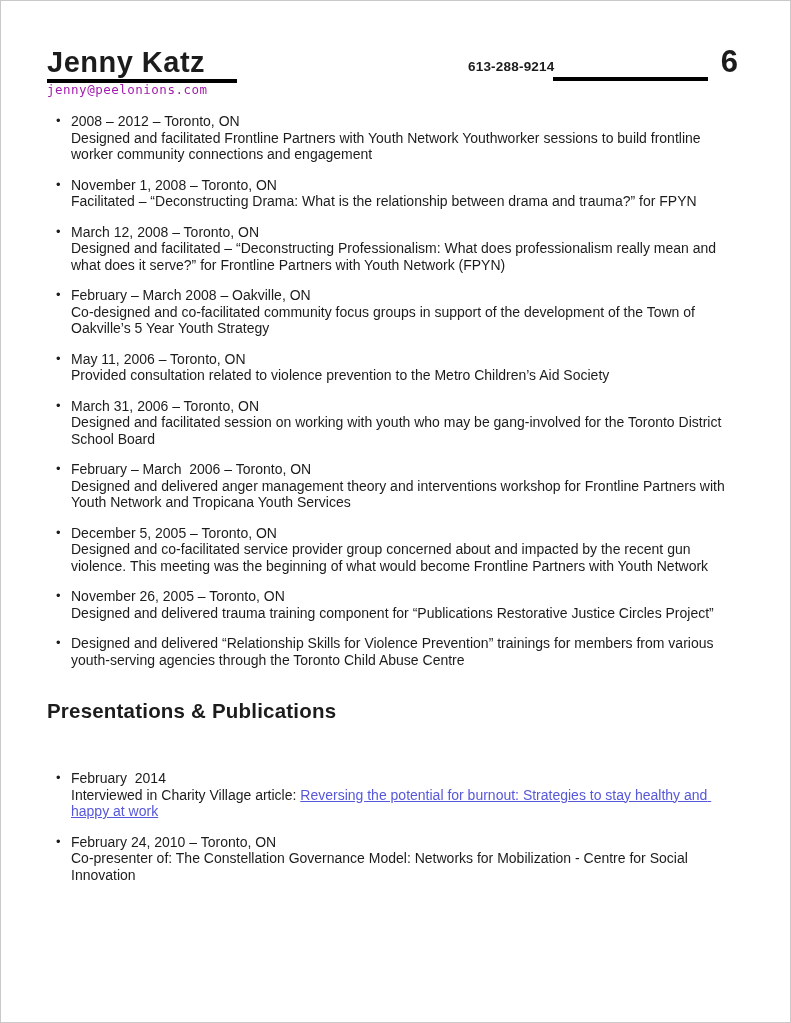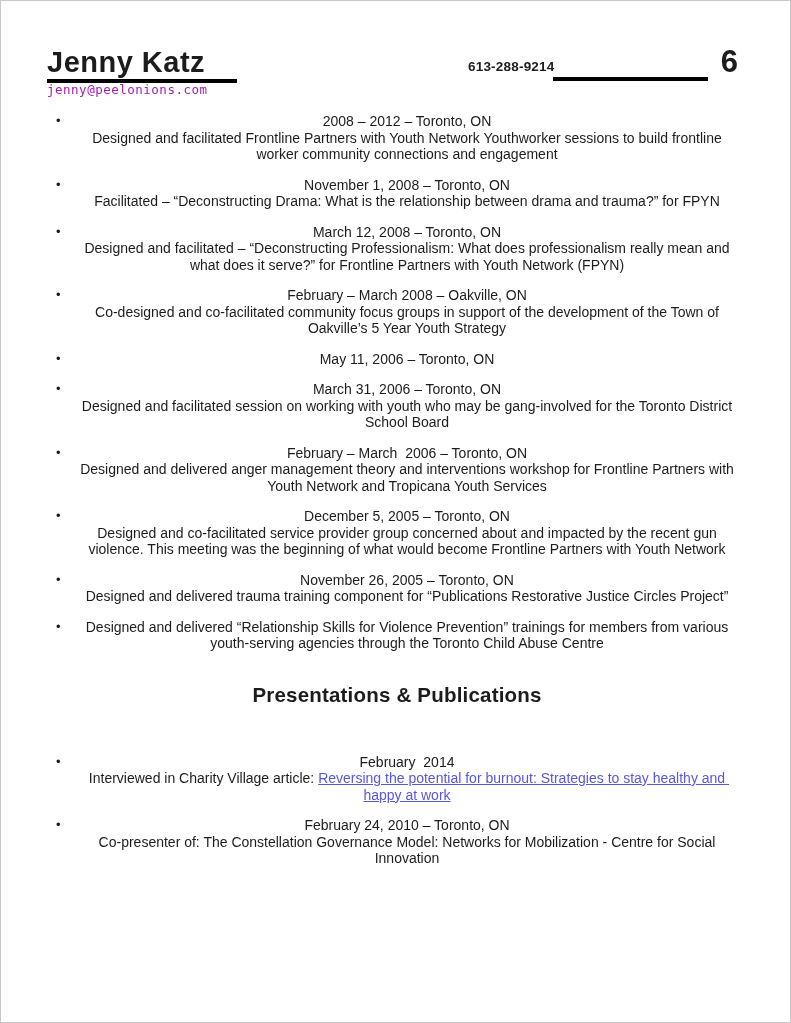--- a/index.html
+++ b/index.html
@@ -15,7 +15,6 @@
     background: #ffffff;
     border: 1px solid #c9c9c9;
     overflow: hidden;
-    text-align: center;
   }
   
   .name {

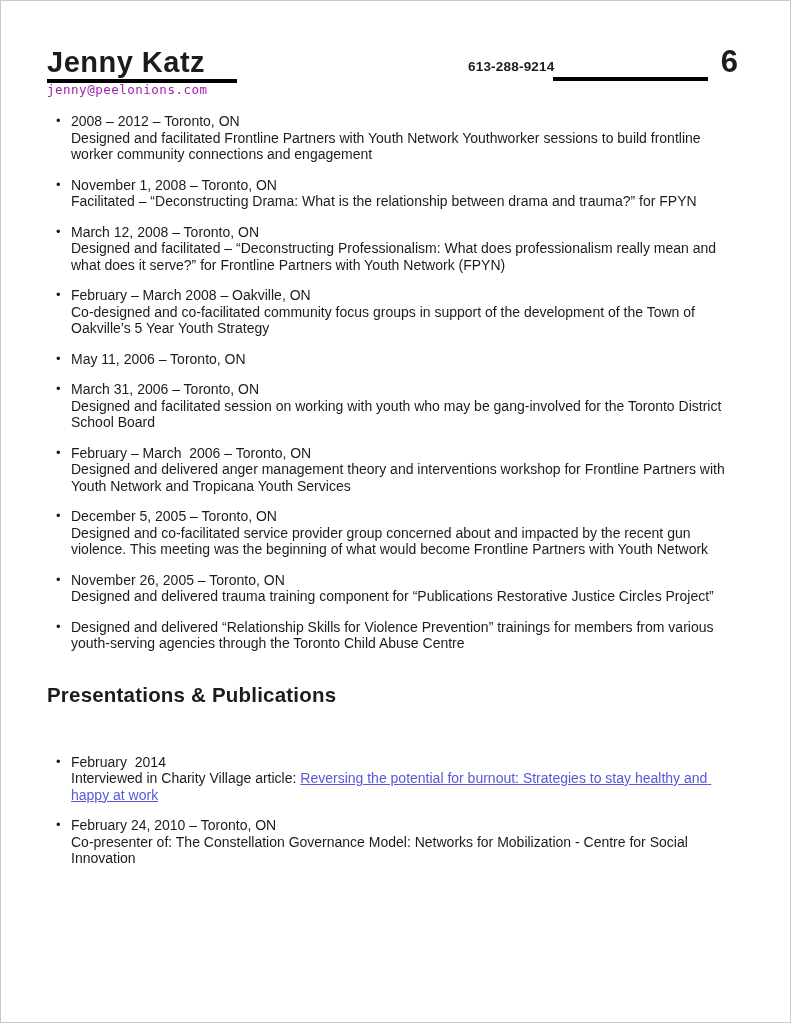--- a/index.html
+++ b/index.html
@@ -156,6 +156,7 @@
     <span class="bullet">•</span>
     <div class="item-body">
       <div class="item-date">May 11, 2006 – Toronto, ON</div>
+      <div class="item-desc">Provided consultation related to violence prevention to the Metro Children’s Aid Society</div>
     </div>
   </li>
 

